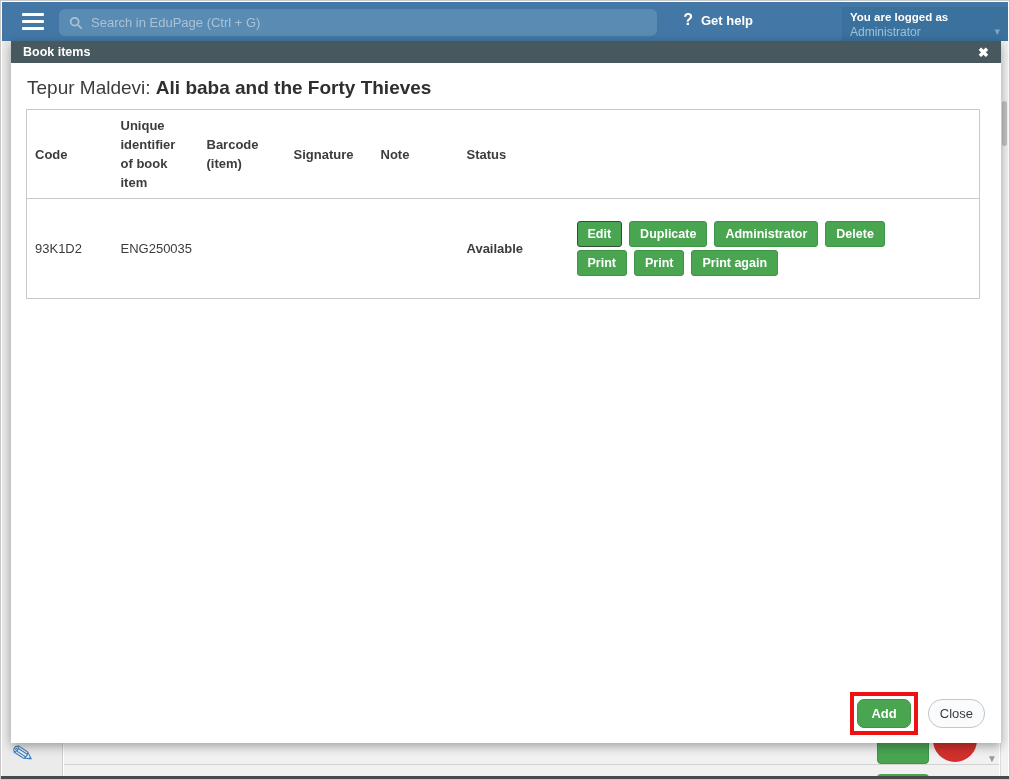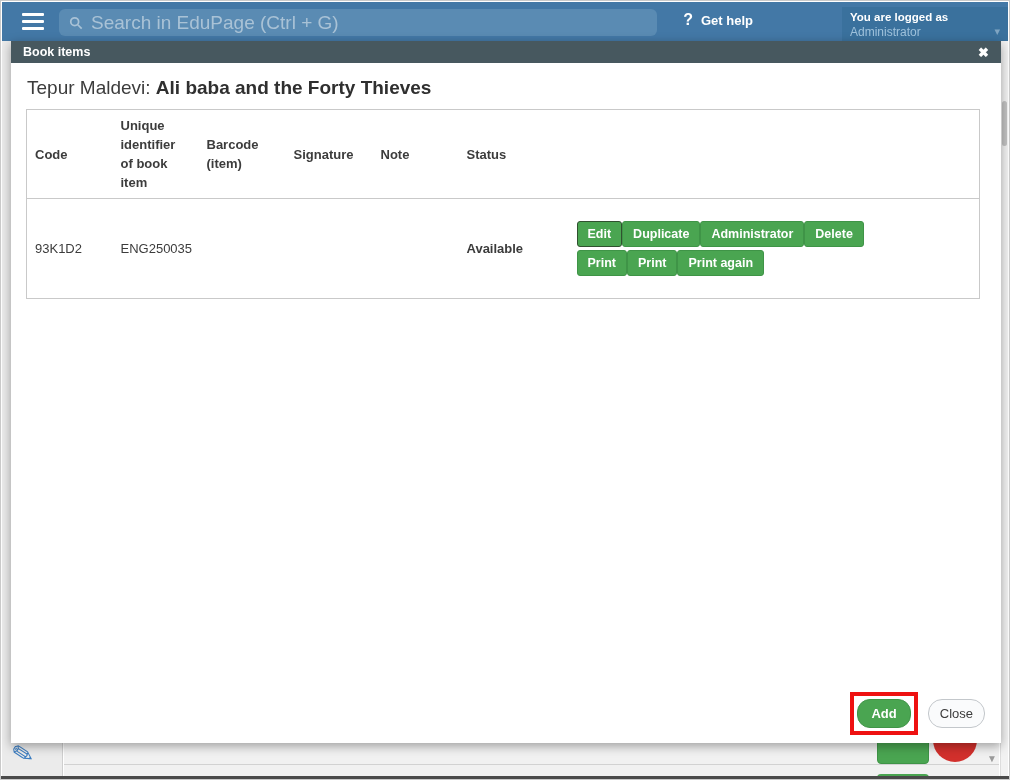--- a/index.html
+++ b/index.html
@@ -12,7 +12,7 @@
   .hamburger span { display:block; height:3px; background:#fff; margin-bottom:4px; border-radius:1px; }
   .searchbox { position:absolute; left:57px; top:7px; width:598px; height:27px; background:#5a8bb3; border-radius:6px; display:flex; align-items:center; padding:0 10px; }
   .search-icon { width:14px; height:14px; margin-right:8px; flex:0 0 auto; }
-  .searchbox input { background:transparent; border:none; outline:none; color:#0f172a; font-size:19px; width:100%; }
+  .searchbox input { background:transparent; border:none; outline:none; color:#0f172a; font-size:13px; width:100%; }
   .searchbox input::placeholder { color:#a9c2d6; opacity:1; }
   .gethelp { position:absolute; right:255px; top:9px; color:#fff; font-weight:bold; font-size:13px; display:flex; align-items:center; gap:8px; cursor:pointer; }
   .gethelp .qmark { font-size:16px; }

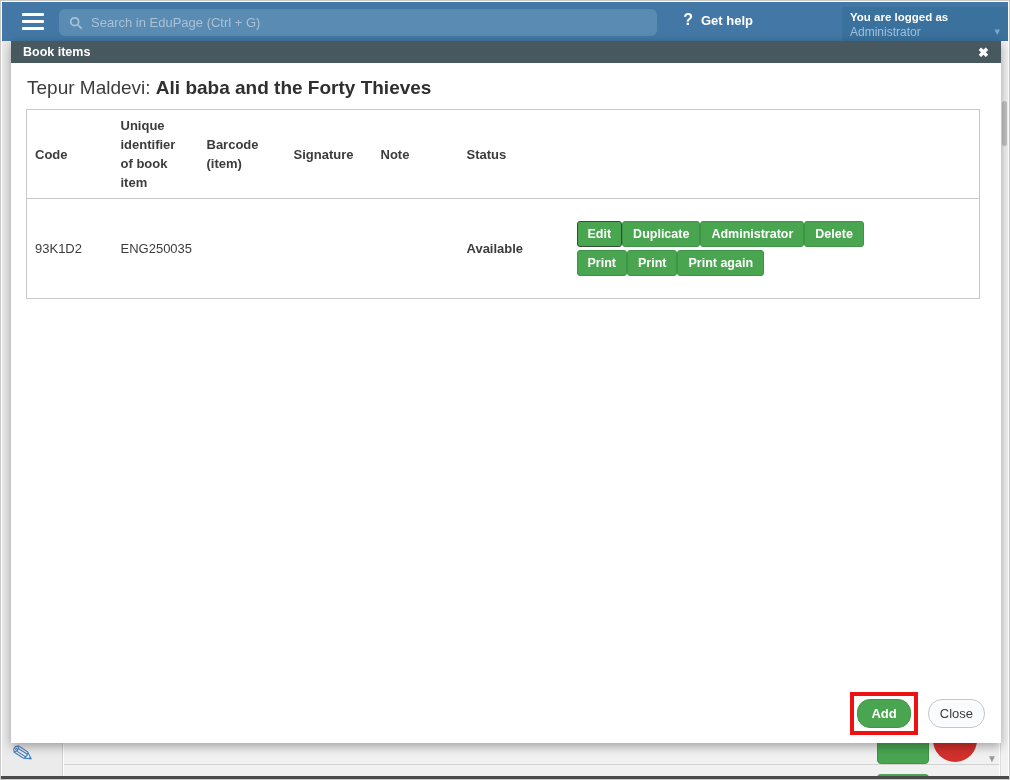--- a/index.html
+++ b/index.html
@@ -57,7 +57,7 @@
   .cell-code { font-weight:400; color:#2b2b2b; }
   .cell-status { color:#1f8f1f; font-weight:bold; }
   .actions { display:inline-block; text-align:left; }
-  .actions-row { display:flex; margin:3px 0; justify-content:flex-start; }
+  .actions-row { display:flex; gap:7px; margin:3px 0; justify-content:flex-start; }
   .td-actions { text-align:right; padding-right:12px; }
 
   .green-btn { background:#4aa551; border:1px solid #3f9447; border-radius:3px; color:#fff; font-weight:bold; font-size:12.5px; padding:5px 10px; cursor:pointer; font-family:"Liberation Sans", sans-serif; }

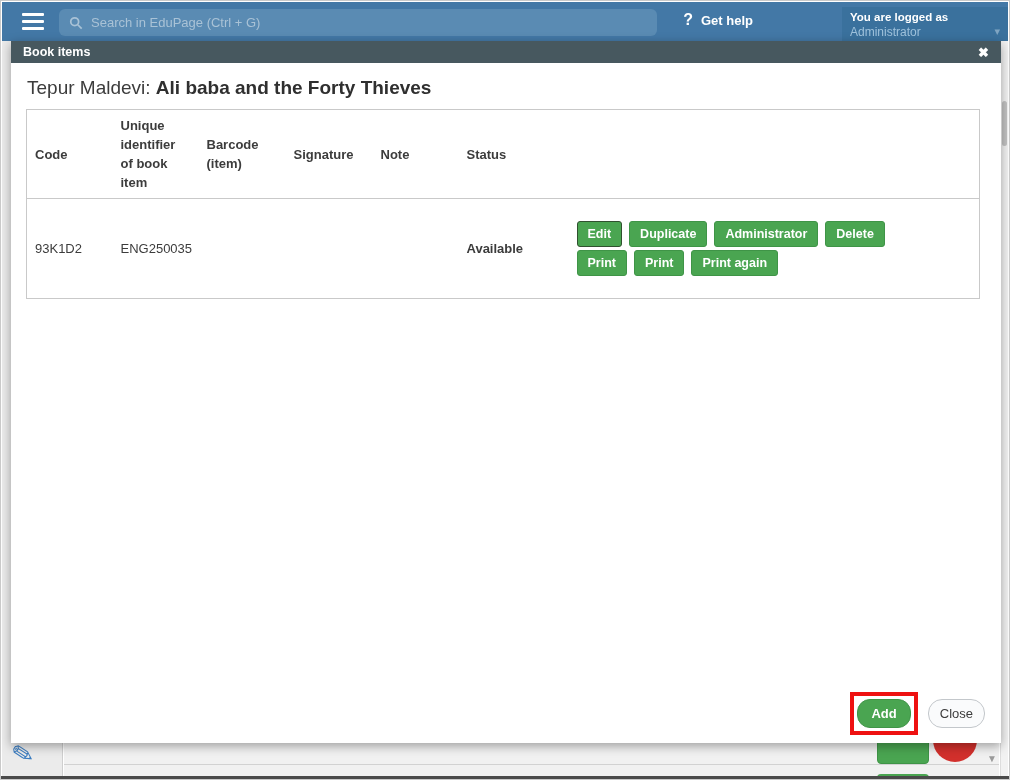--- a/index.html
+++ b/index.html
@@ -66,7 +66,7 @@
   
   .modal-footer { position:absolute; right:16px; bottom:8px; display:flex; align-items:center; gap:10px; }
   .add-highlight { border:4px solid #ee1111; padding:3px; }
-  .add-btn { background:#4aa551; border:1px solid #3f9447; border-radius:13px; color:#fff; font-weight:bold; font-size:13px; padding:6px 13px; cursor:pointer; font-family:"Liberation Sans", sans-serif; }
+  .add-btn { background:#4aa551; border:1px solid #3f9447; border-radius:7px; color:#fff; font-weight:bold; font-size:13px; padding:6px 13px; cursor:pointer; font-family:"Liberation Sans", sans-serif; }
   .close-btn { background:#fafbfc; border:1px solid #c3c7cb; border-radius:14px; color:#3c3c3c; font-size:13px; padding:6px 11px; cursor:pointer; font-family:"Liberation Sans", sans-serif; }
 </style>
 </head>

